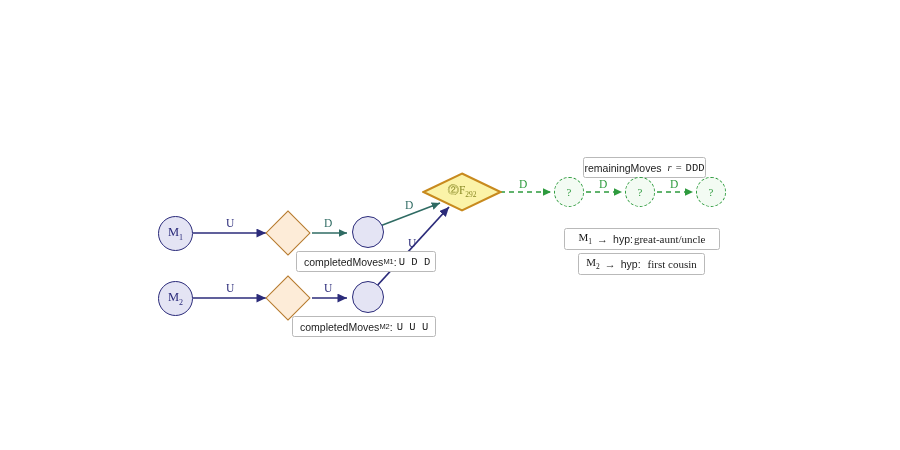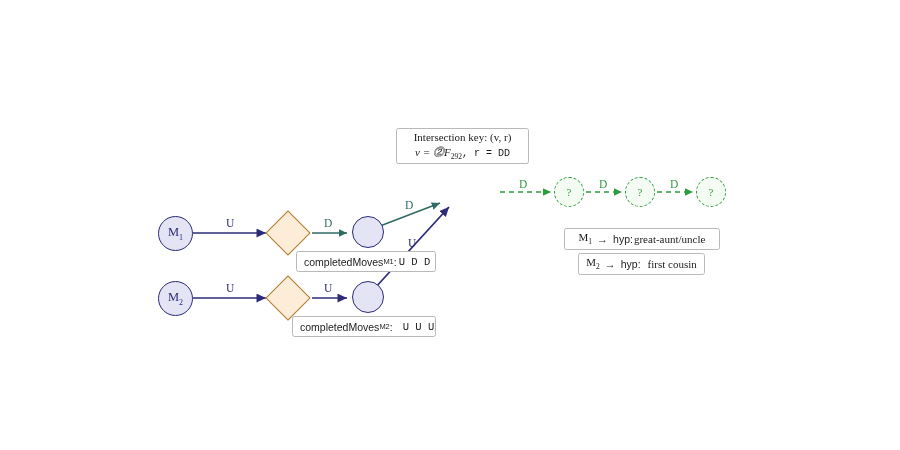--- a/index.html
+++ b/index.html
@@ -189,12 +189,6 @@
   <div class="elabel" style="left:408px; top:237px;">U</div>
 
 
-  <div class="box stack serif" style="left:396px; top:128px; width:133px; height:36px; font-size:11px;">
-    <span class="ln">Intersection key:  (v, r)</span>
-    <span class="ln">
-      <span class="ital">v = ⓶F</span><sub>292</sub><span class="mono" style="font-size:10px;">,   r = DD</span>
-    </span>
-  </div>
 
   <div class="box sans" style="left:296px; top:251px; width:140px; height:21px; font-size:10.5px; justify-content:flex-start;">
     <span>completedMoves</span>

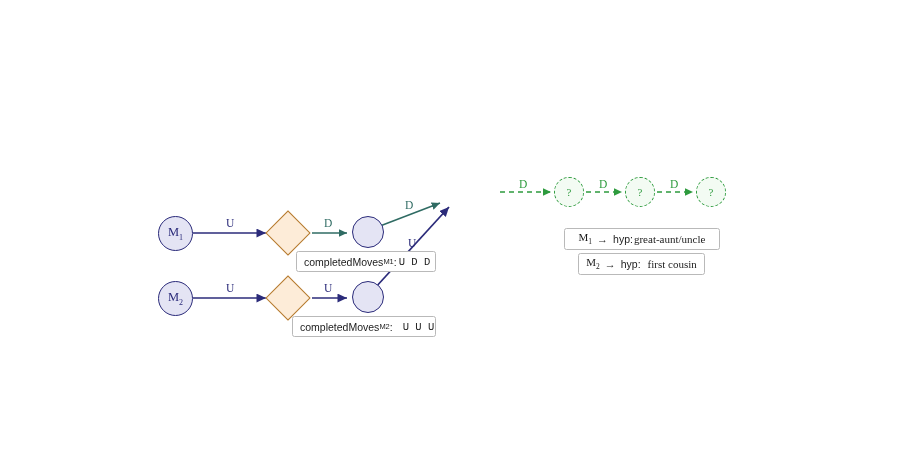--- a/index.html
+++ b/index.html
@@ -204,6 +204,12 @@
     <span class="mono" style="margin-left:10px; font-size:10.5px;text-align:center;">U U U</span>
   </div>
 
+  <div class="box sans" style="left:583px; top:157px; width:123px; height:21px; font-size:10.5px;">
+    <span>remainingMoves</span>
+    <span class="serif ital" style="margin-left:6px;">r</span>
+    <span class="serif" style="margin:0 4px;">=</span>
+    <span class="mono" style="font-size:10.5px;">DDD</span>
+  </div>
 
   <div class="elabel green" style="left:519px; top:178px;">D</div>
 

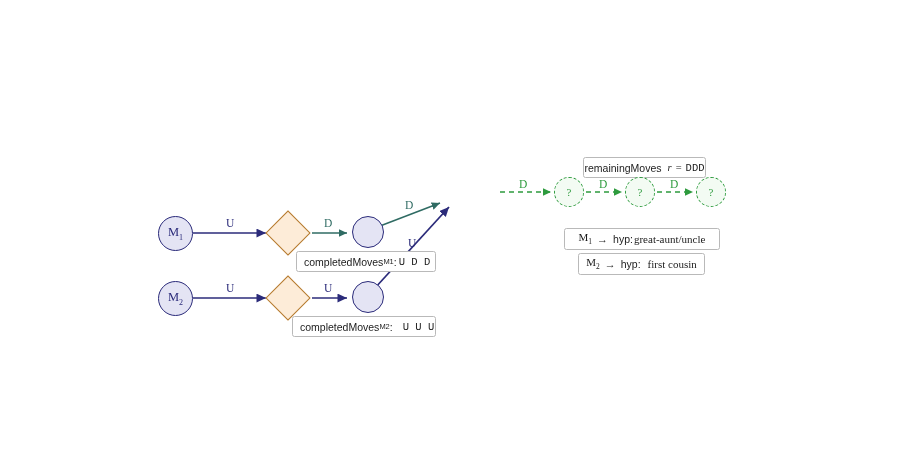--- a/index.html
+++ b/index.html
@@ -188,6 +188,14 @@
 
   <div class="elabel" style="left:408px; top:237px;">U</div>
 
+  <div class="node-ikey" style="left:422px; top:172px; width:80px; height:40px;">
+    <svg class="dia" viewBox="0 0 80 40" xmlns="http://www.w3.org/2000/svg" preserveAspectRatio="none">
+      <polygon points="40,1.5 78.5,20 40,38.5 1.5,20" fill="#fbf3a8" stroke="#c88a1e" stroke-width="2"></polygon>
+    </svg>
+    <span class="txt">
+      <span>⓶</span><span>F</span><sub>292</sub>
+    </span>
+  </div>
 
 
   <div class="box sans" style="left:296px; top:251px; width:140px; height:21px; font-size:10.5px; justify-content:flex-start;">

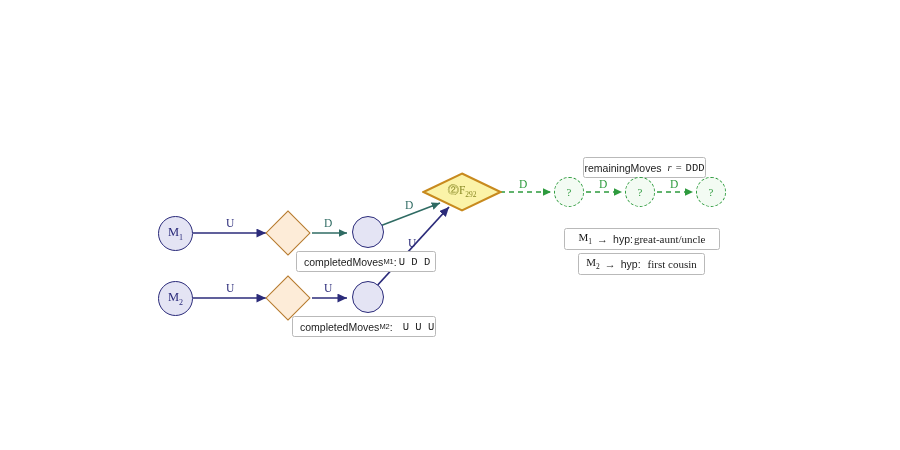--- a/index.html
+++ b/index.html
@@ -209,7 +209,7 @@
     <span>completedMoves</span>
       <sub>M2</sub>
       <span>:</span>
-    <span class="mono" style="margin-left:10px; font-size:10.5px;text-align:center;">U U U</span>
+    <span class="mono" style="margin-left:4px; font-size:10.5px;text-align:center;">U U U</span>
   </div>
 
   <div class="box sans" style="left:583px; top:157px; width:123px; height:21px; font-size:10.5px;">

